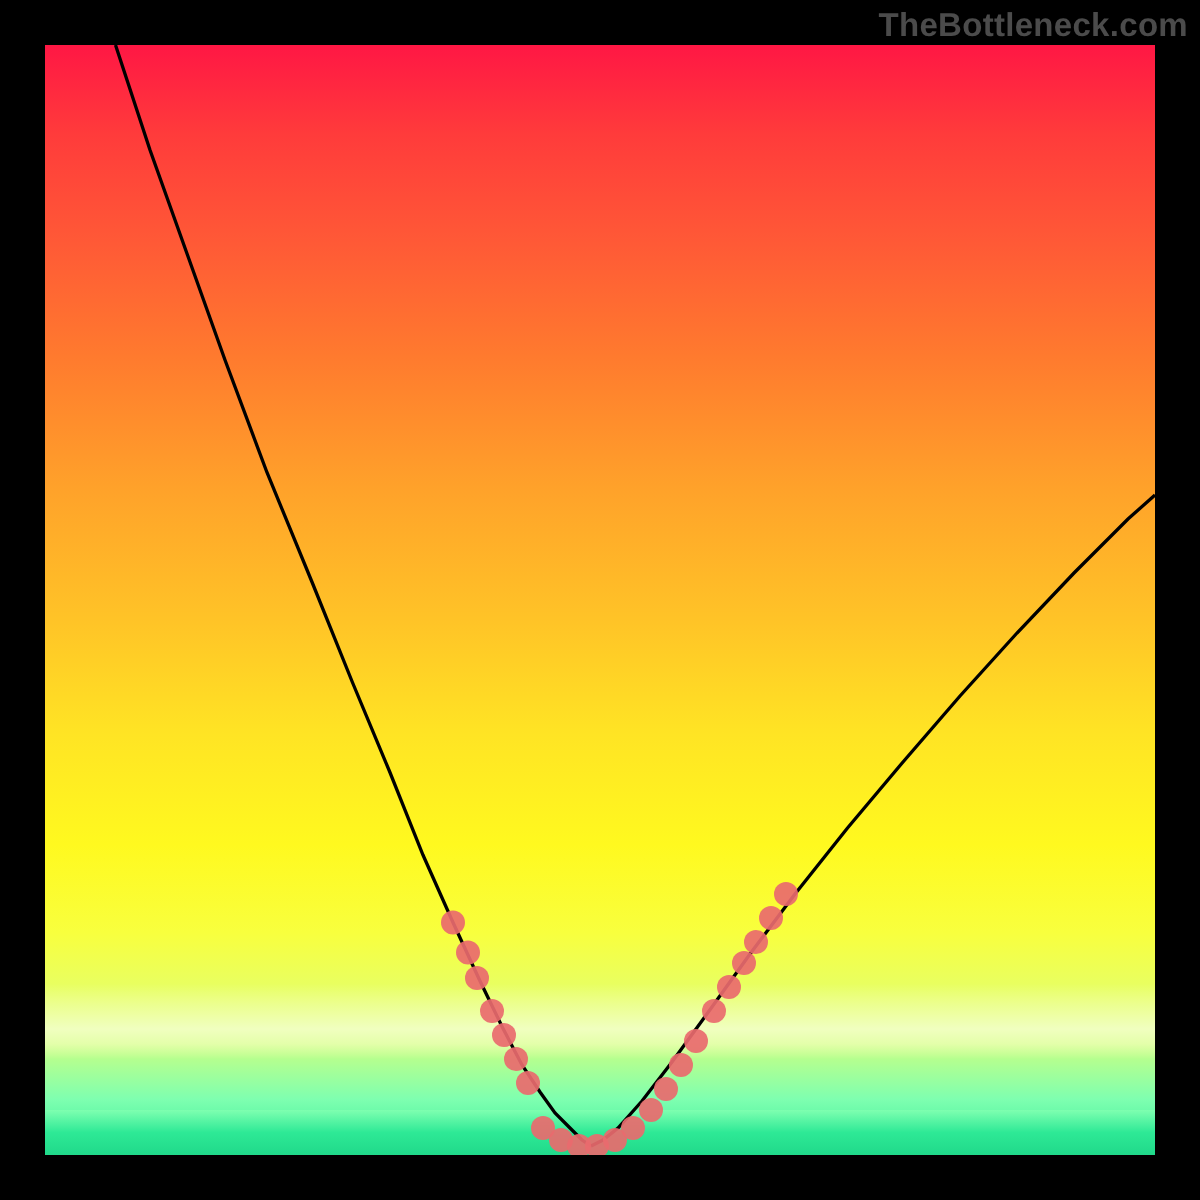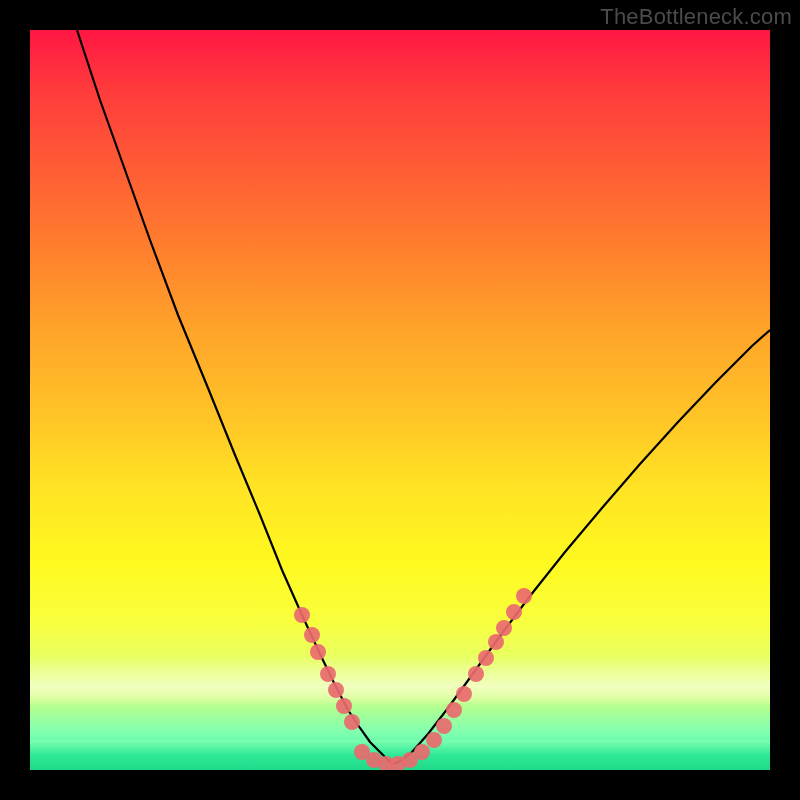--- a/index.html
+++ b/index.html
@@ -90,7 +90,7 @@
     color: #4b4b4b;
     font-size: 22px;
     letter-spacing: 0.2px;
-    font-weight: 400;
+    font-weight: 700;
   }
 </style>
 </head>

